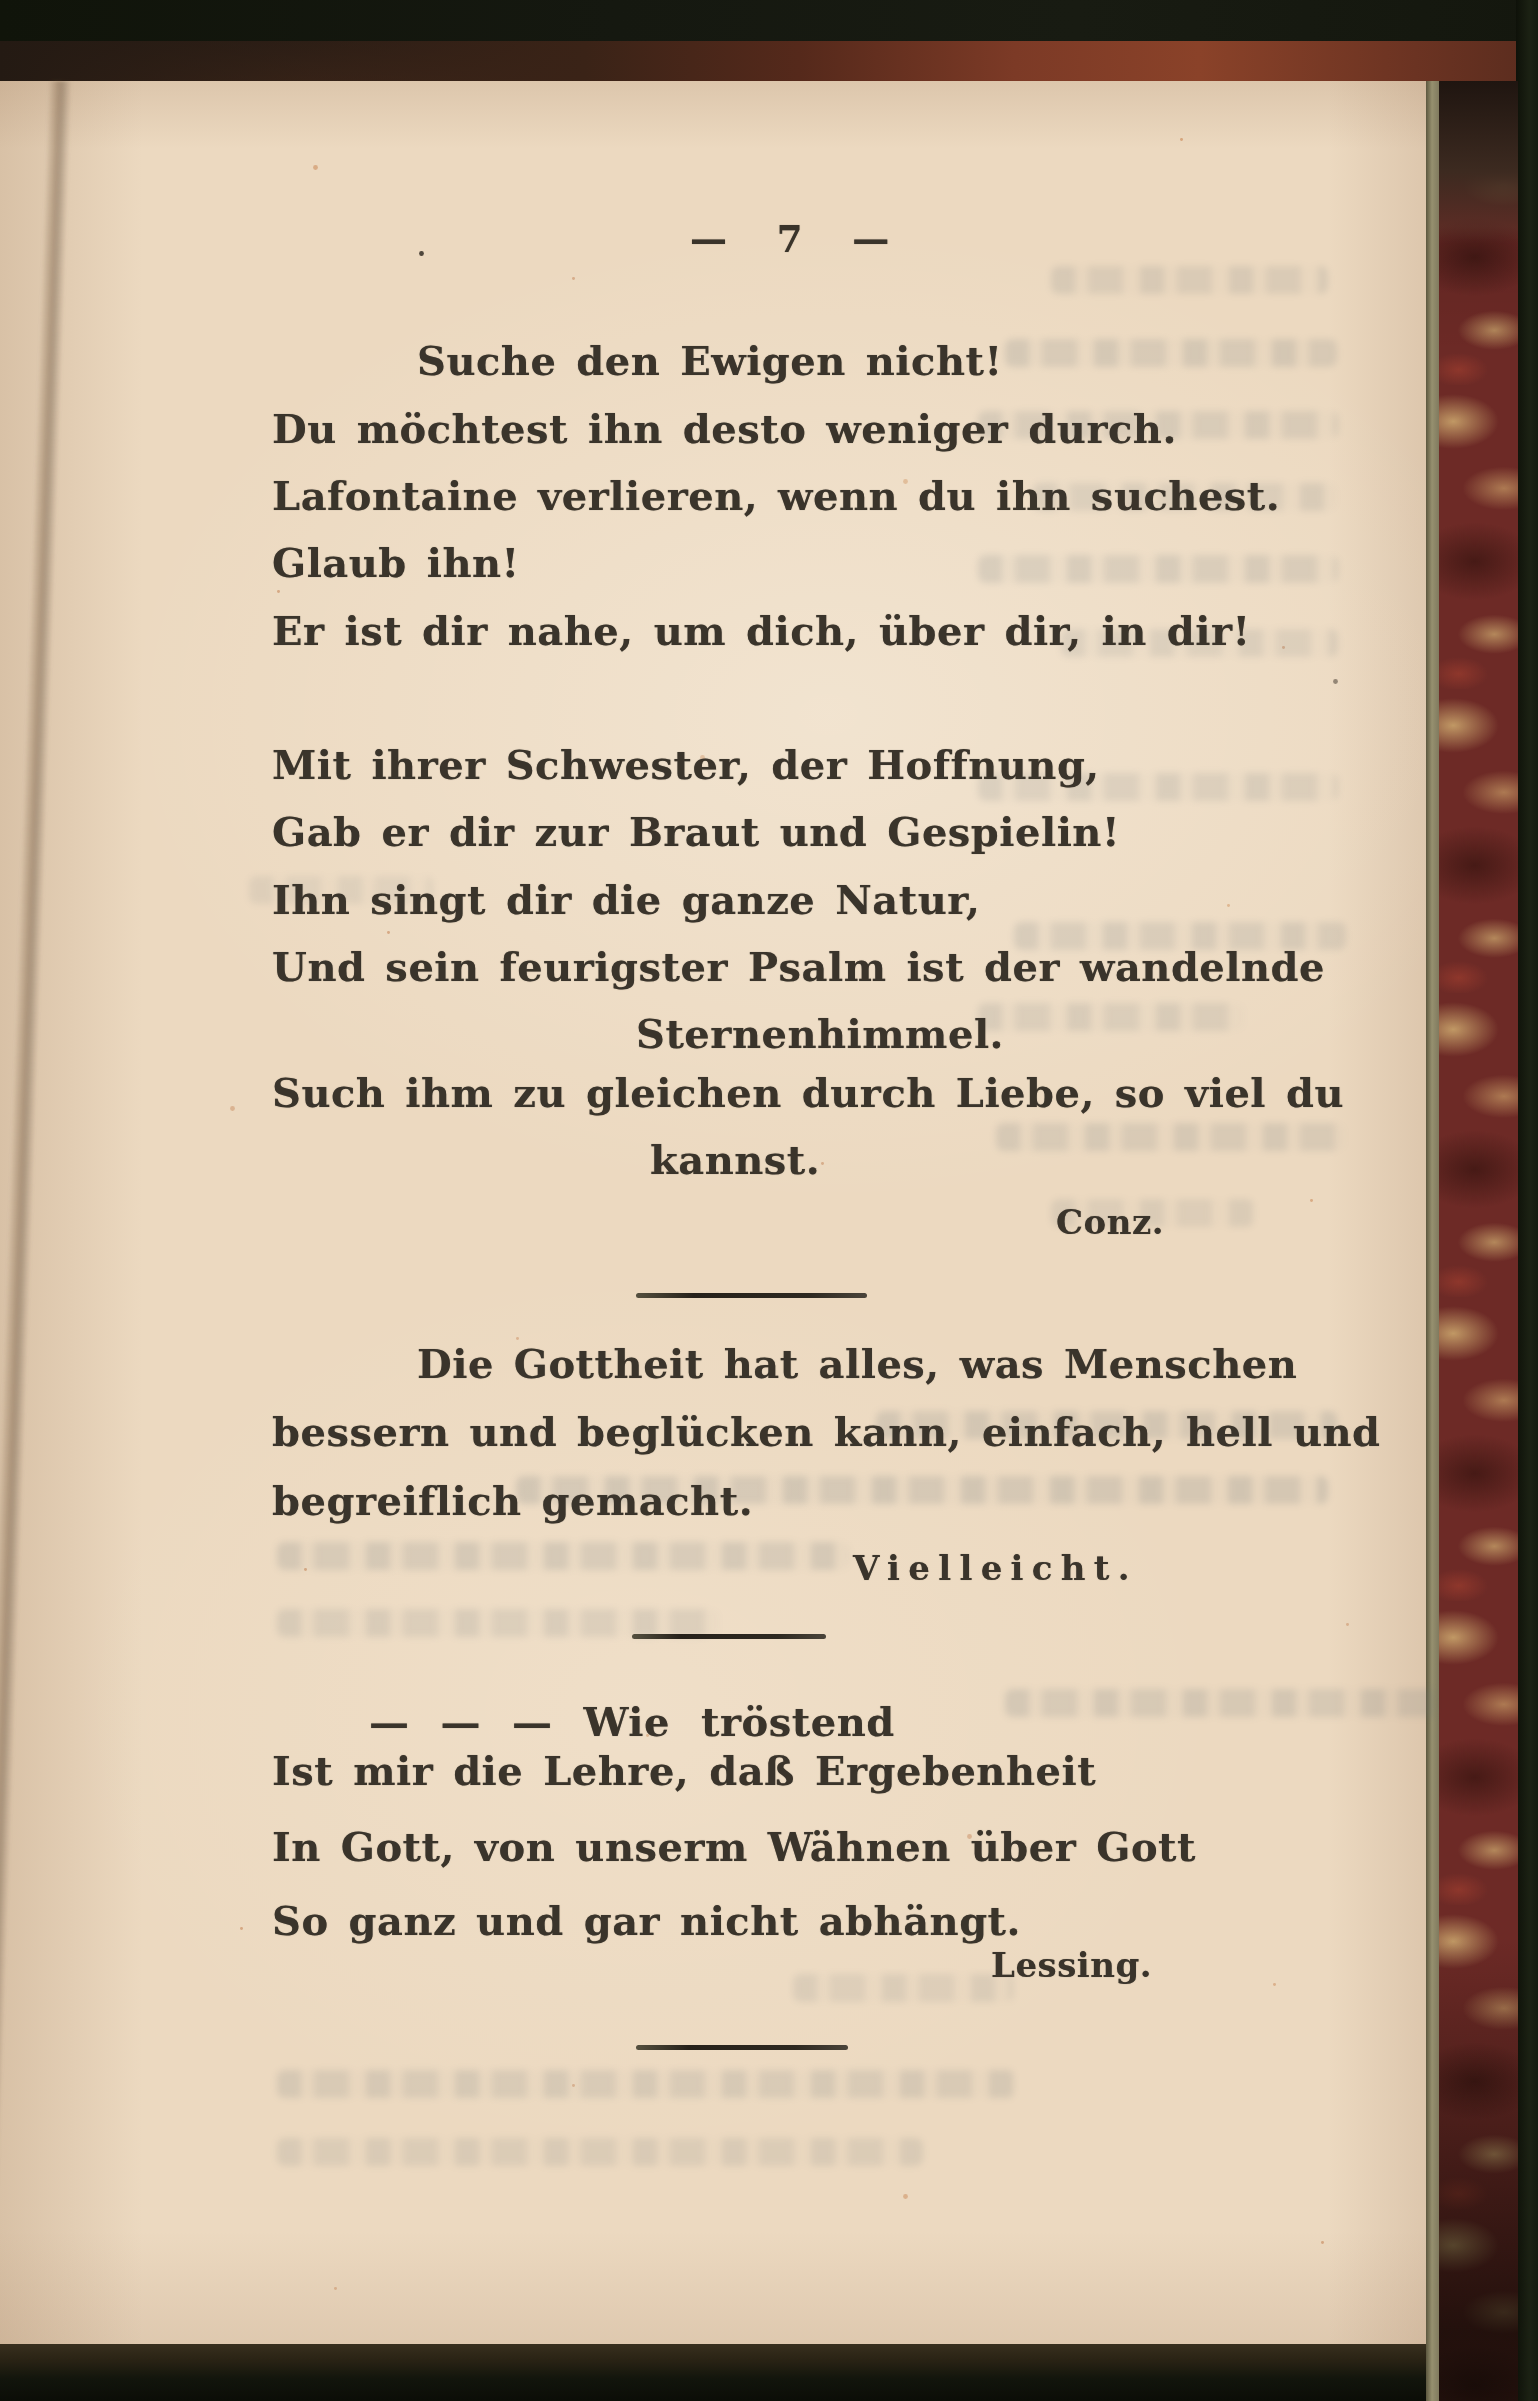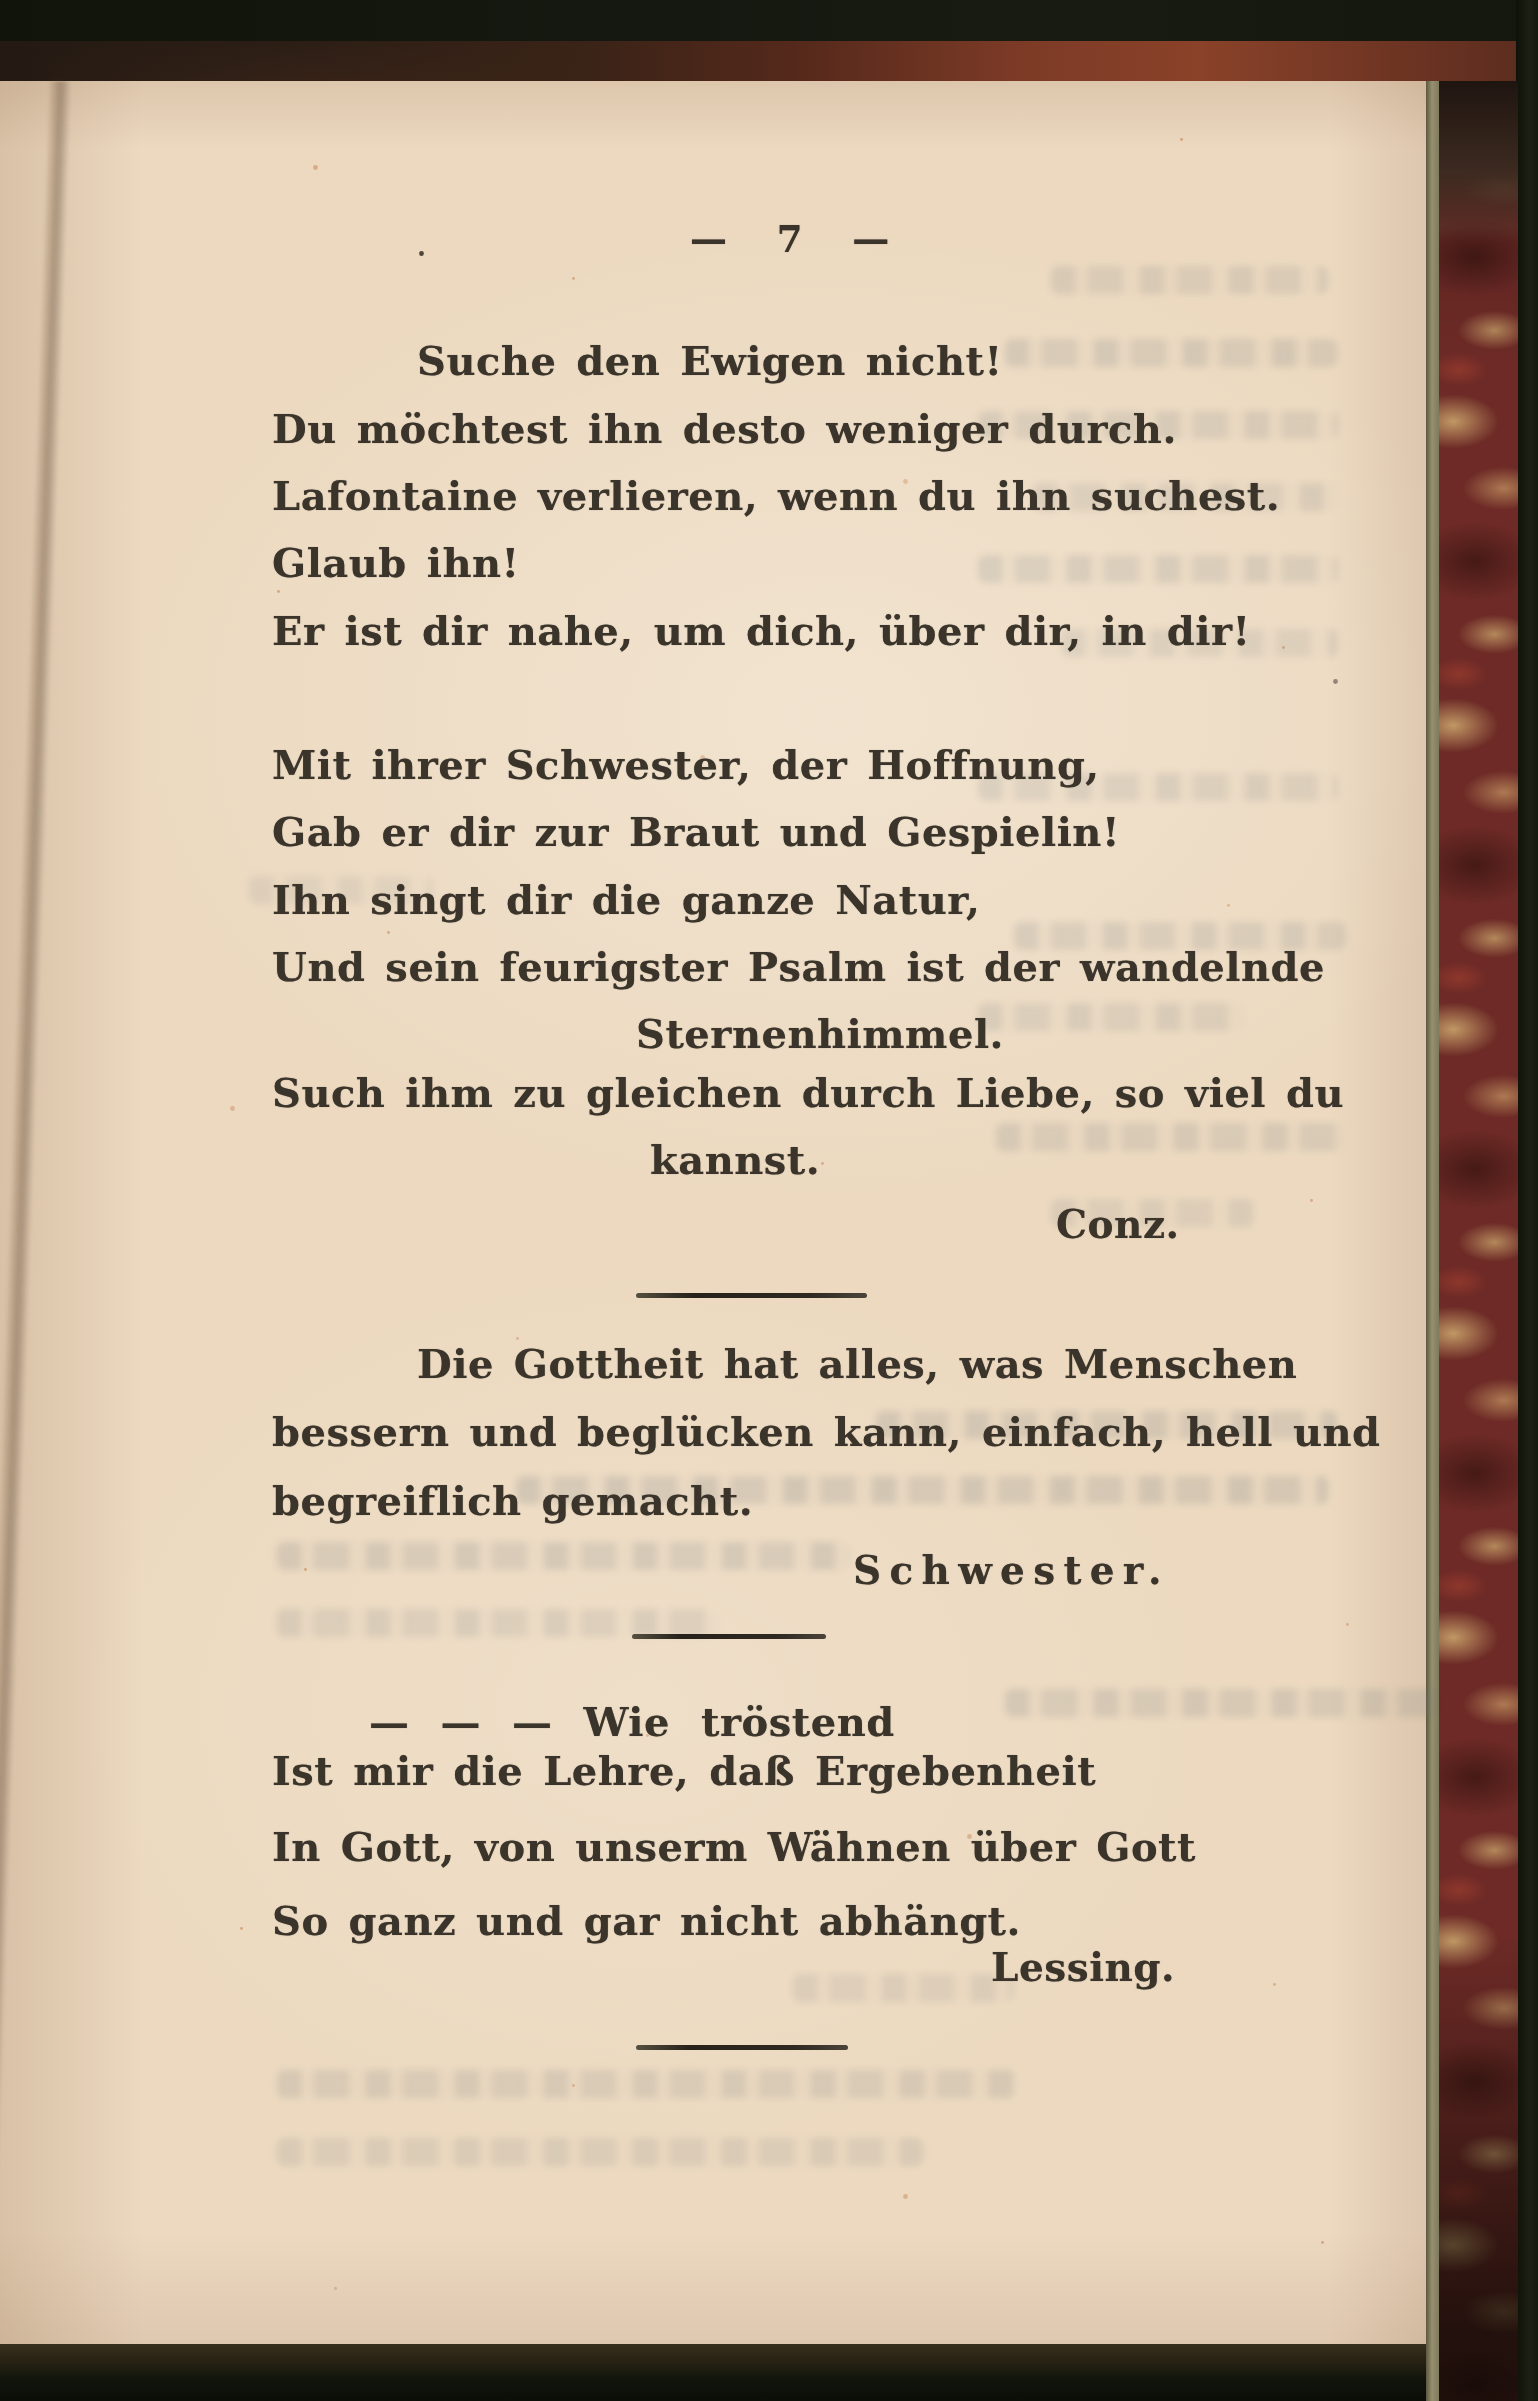--- a/index.html
+++ b/index.html
@@ -78,7 +78,7 @@
   .header{font-size:37px;letter-spacing:1.8px;}
   .hdr-wrap{position:absolute;left:272px;top:221px;width:1037px;text-align:center;}
   .hdr-wrap span{padding:0 24px;}
-  .attr{font-size:39px;}
+  .attr{font-size:34px;}
   .attr-spaced{letter-spacing:8.3px;}
   .divider{position:absolute;height:4.6px;border-radius:2.8px;
     background:linear-gradient(90deg,#55503f,#26211a 25%,#2e2921 75%,#4a443a);}

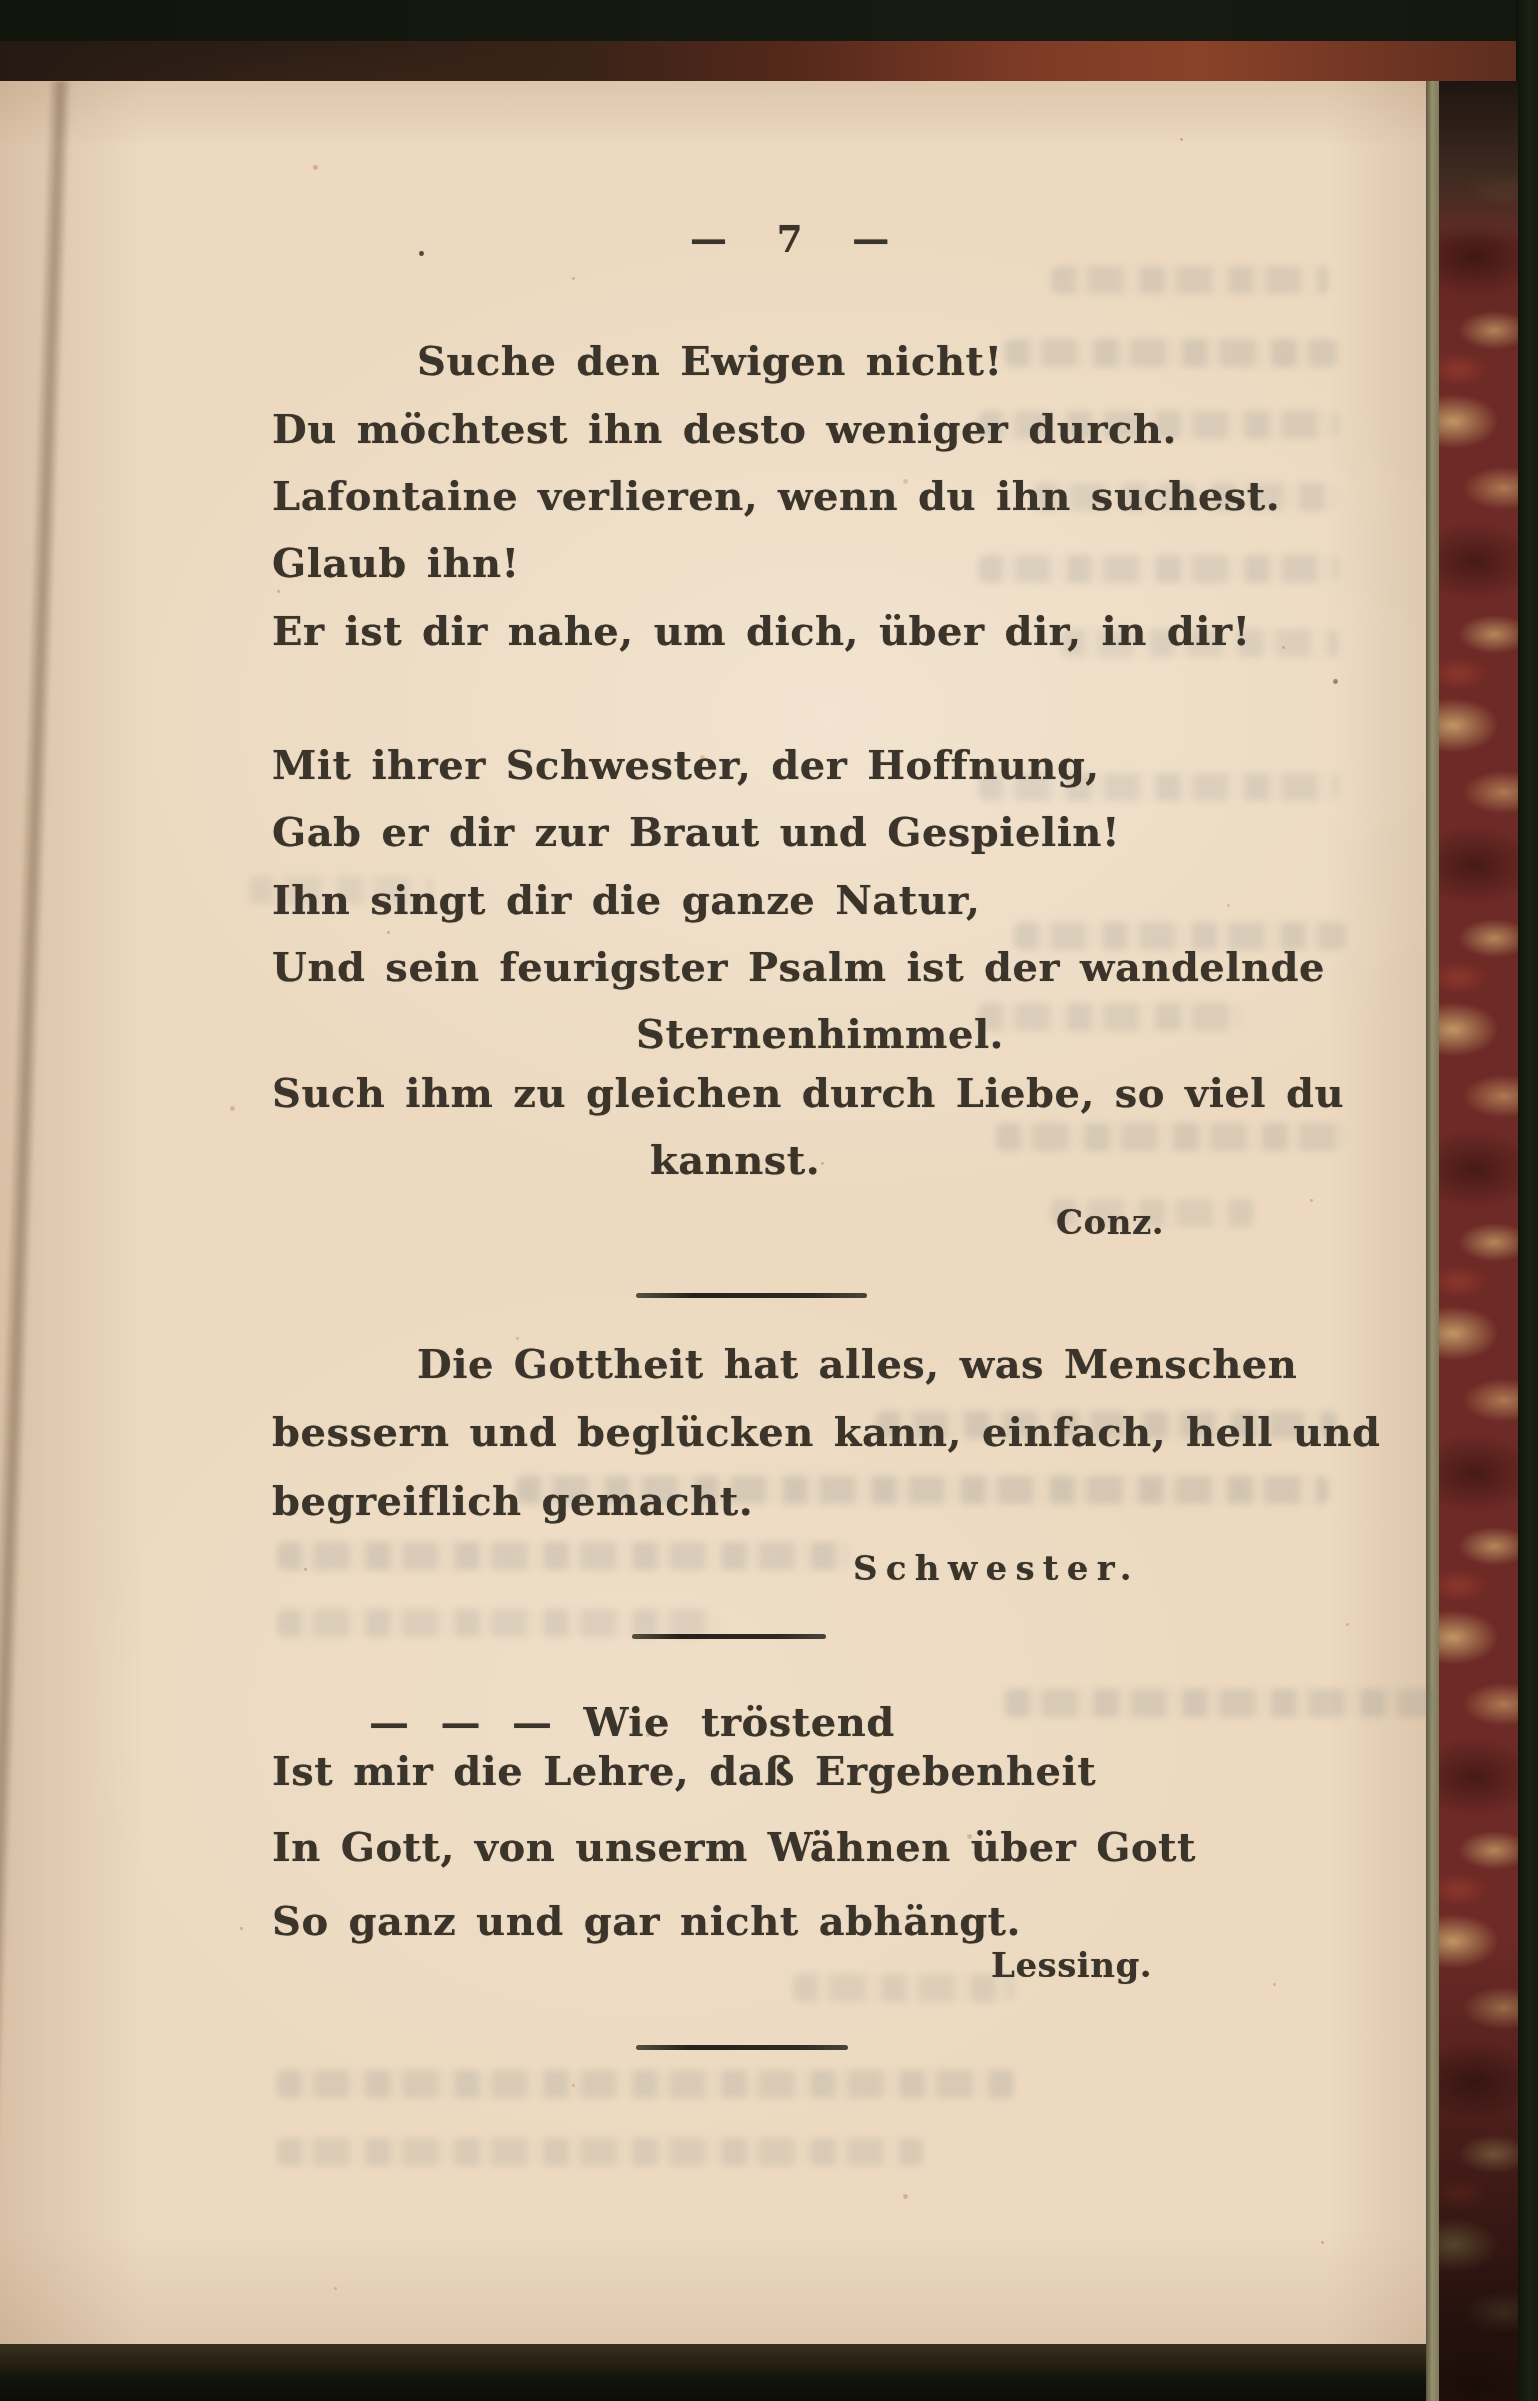--- a/index.html
+++ b/index.html
@@ -146,7 +146,7 @@
   <div class="tl" style="left:417px;top:1344px">Die Gottheit hat alles, was Menschen</div>
   <div class="tl" style="left:272px;top:1481px">begreiflich gemacht.</div>
   <div class="tl" style="left:272px;top:1412px">bessern und beglücken kann, einfach, hell und</div>
-  <div class="tl attr attr-spaced" style="left:853px;top:1551px">Schwester.</div>
+  <div class="tl attr attr-spaced" style="left:853px;top:1551px">Vielleicht.</div>
   <div class="divider" style="left:632px;top:1634px;width:194px"></div>
 
   <div class="tl dash-line" style="left:369px;top:1677px">— — — Wie tröstend</div>

